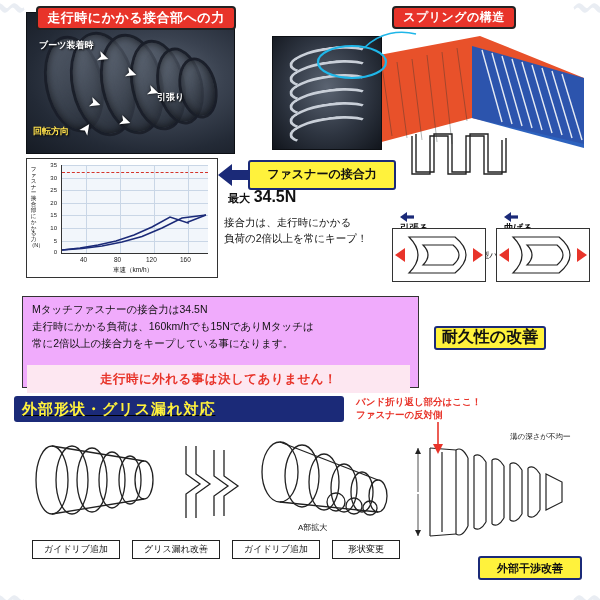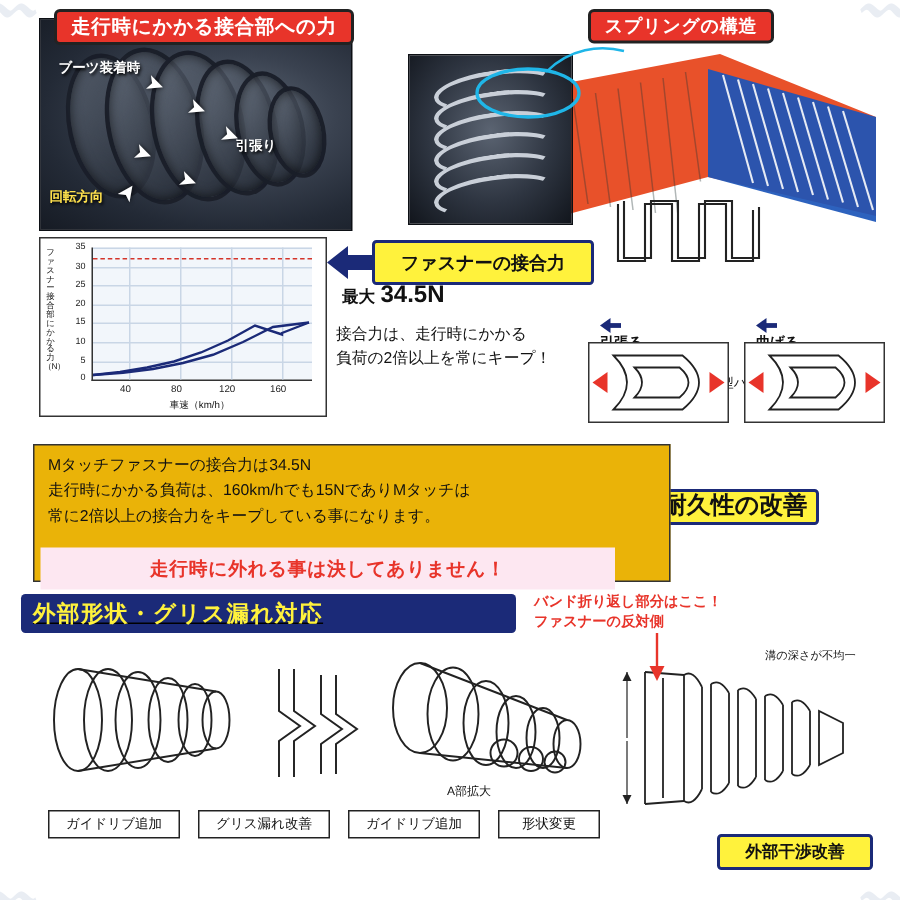--- a/index.html
+++ b/index.html
@@ -159,7 +159,7 @@
     <div id="xaxis-title" style="left:86px;top:107px;">車速（km/h）</div>
   </div>
 
-  <div class="abs" style="left:222px;top:160px;width:170px;height:30px;">
+  <div class="abs" style="left:222px;top:160px;width:170px;height:30px;font-family:Liberation Mono, monospace;">
 
     <svg width="34" height="30" style="position:absolute;left:-4px;top:0;">
       <polygon points="0,15 14,4 14,10 34,10 34,20 14,20 14,26" fill="#1b2a78"></polygon>

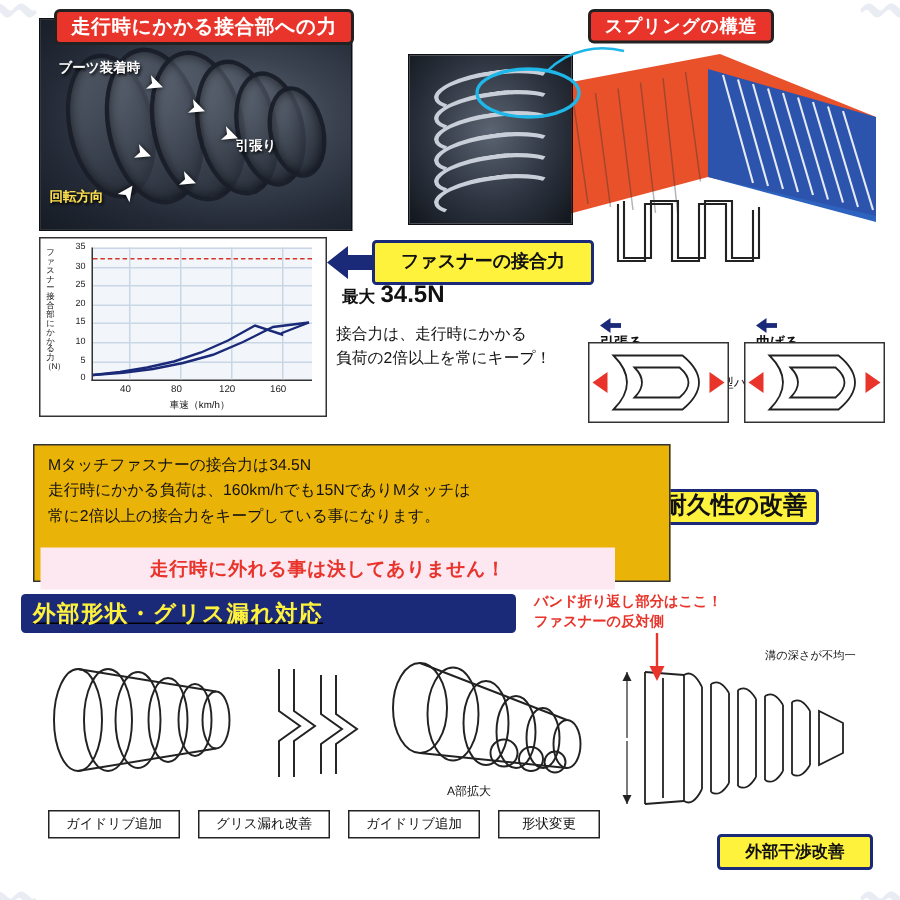--- a/index.html
+++ b/index.html
@@ -61,7 +61,7 @@
   .mini-ttl{position:absolute;font-size:9.5px;color:#111;font-weight:bold;white-space:nowrap;}
 
   
-  #midbox{left:22px;top:296px;width:395px;height:90px;border:1px solid #333;background:#eab308;padding-left:28px;}
+  #midbox{left:22px;top:296px;width:395px;height:90px;border:1px solid #333;background:#f0abfc;}
   #midbox .ln{position:absolute;left:9px;font-size:10.5px;color:#111;white-space:nowrap;}
   #pinkstrip{position:absolute;left:4px;top:56px;width:383px;height:28px;
     background:#fde7f1;display:flex;align-items:center;justify-content:center;margin-top:12px;}

